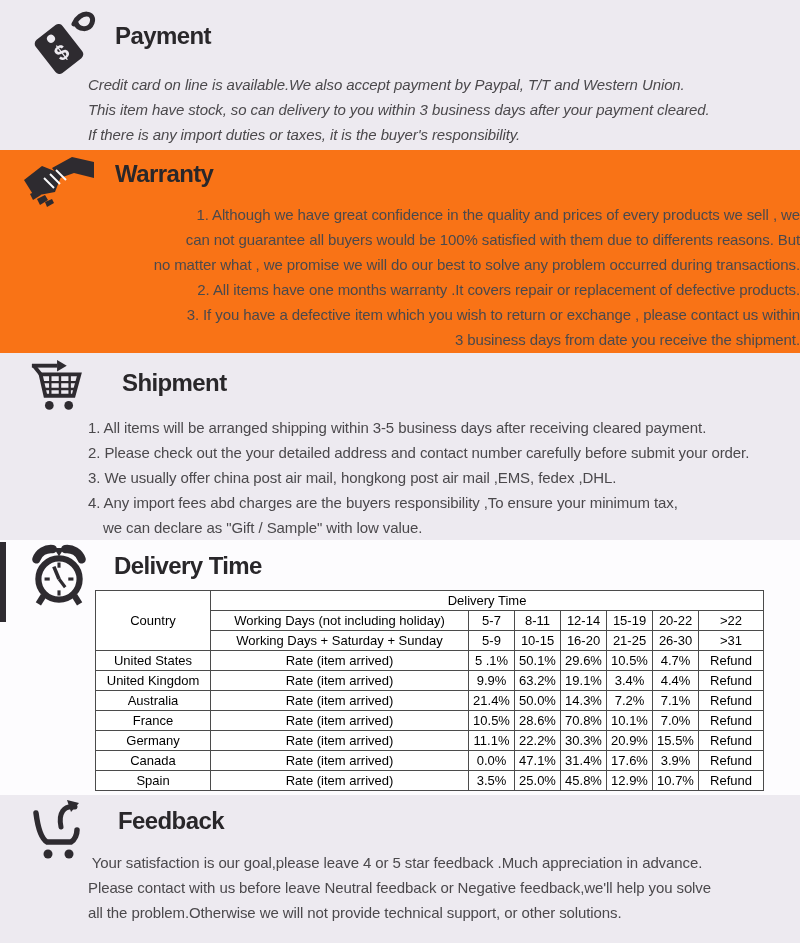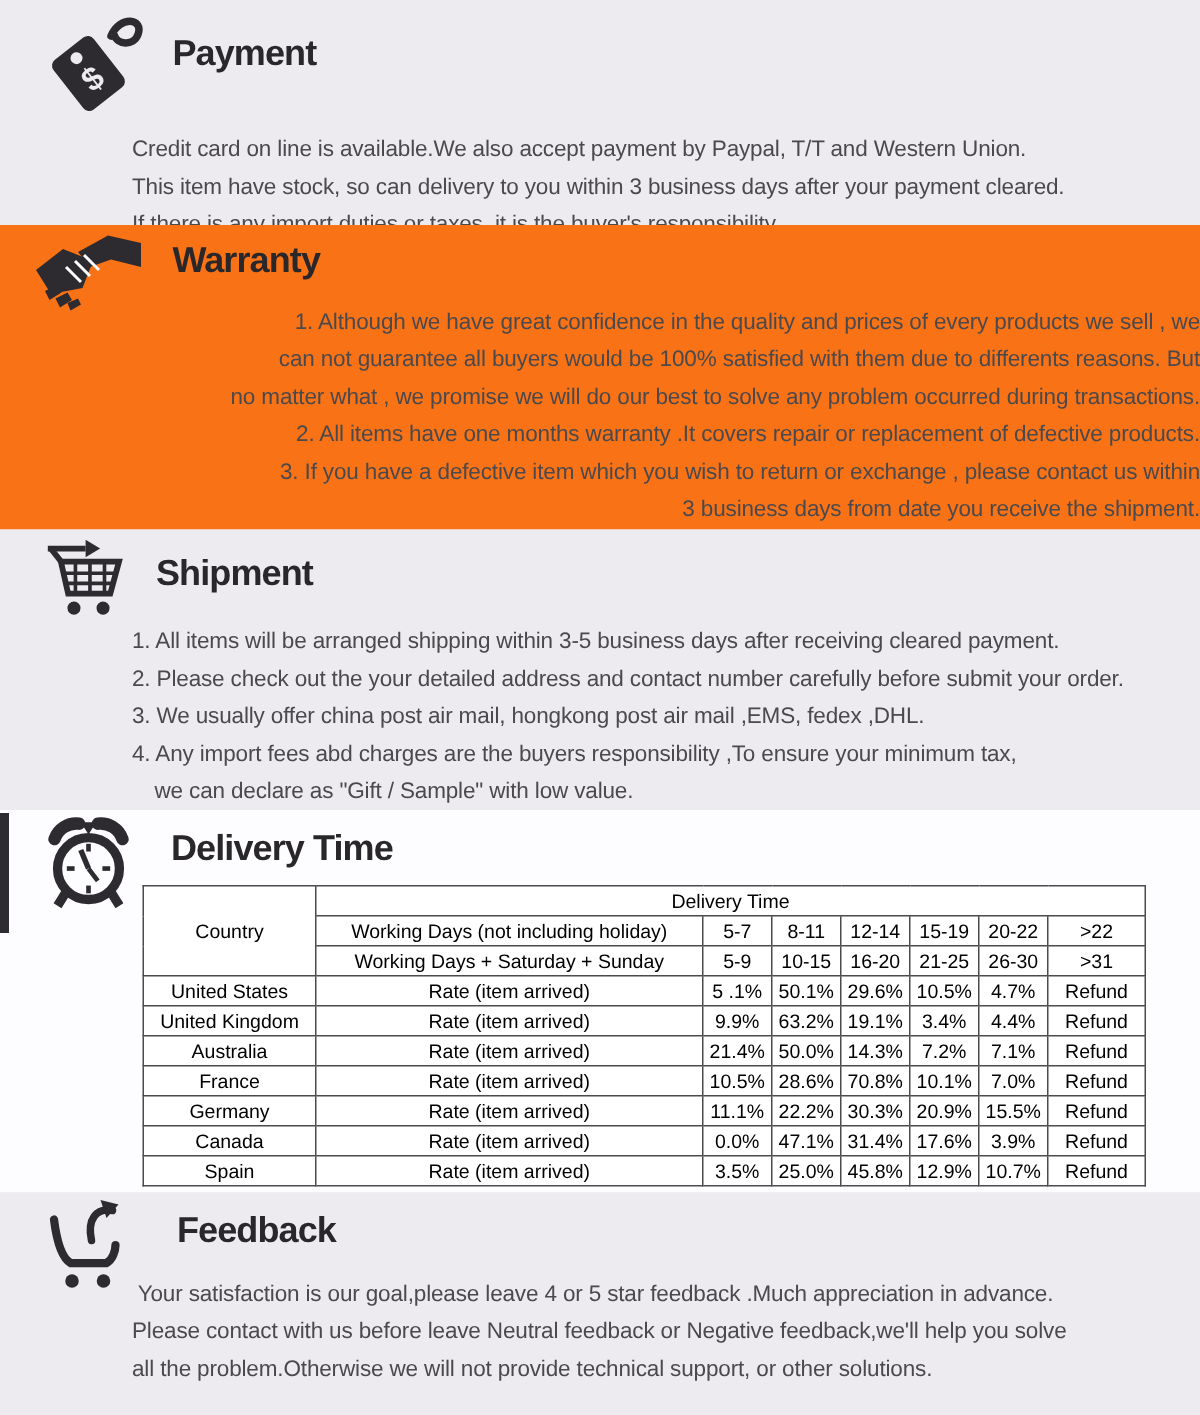--- a/index.html
+++ b/index.html
@@ -17,7 +17,7 @@
   
   #payment-icon{left:24px;top:6px;}
   #payment-title{left:115px;top:22px;}
-  #payment-body{top:87px;}
+  #payment-body{top:72px;font-style:italic;}
   #warranty-icon{left:22px;top:6px;}
   #warranty-title{left:115px;top:10px;}
   #warranty-list{top:52px;text-align:right;}

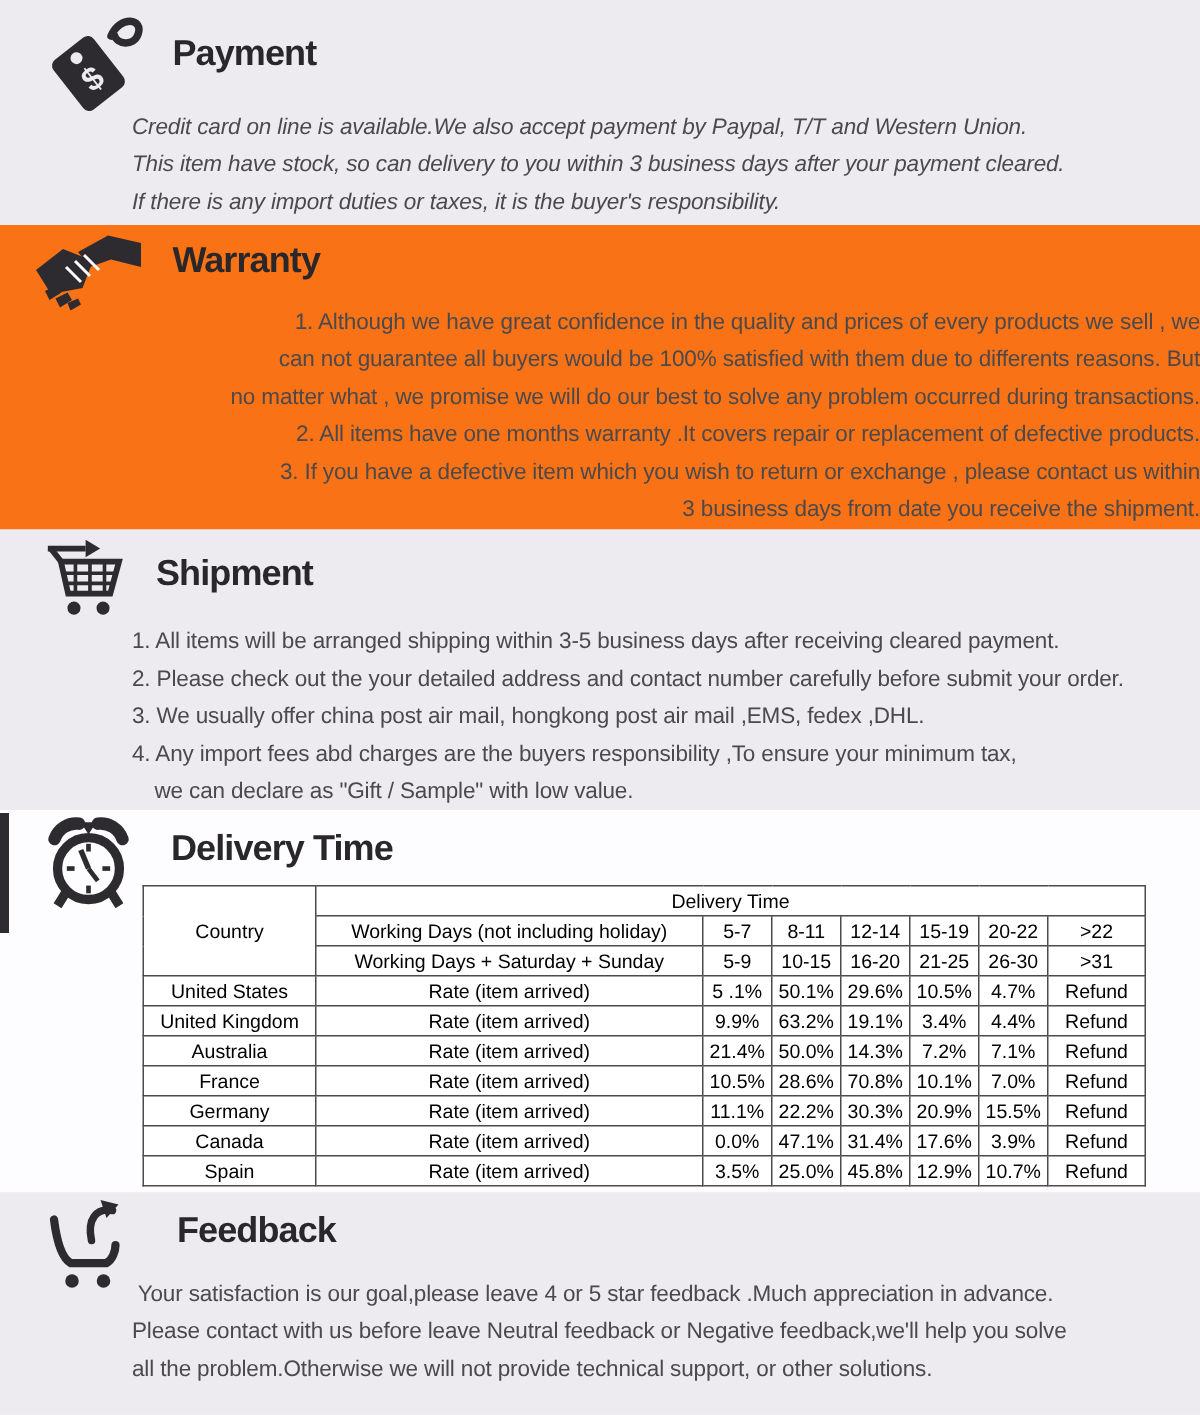--- a/index.html
+++ b/index.html
@@ -22,7 +22,7 @@
   #warranty-title{left:115px;top:10px;}
   #warranty-list{top:52px;text-align:right;}
   #shipment-icon{left:28px;top:5px;}
-  #shipment-title{left:104px;top:16px;text-align:center;}
+  #shipment-title{left:122px;top:16px;text-align:center;}
   #shipment-list{top:62px;}
   #delivery-icon{left:26px;top:3px;}
   #delivery-title{left:114px;top:12px;}

